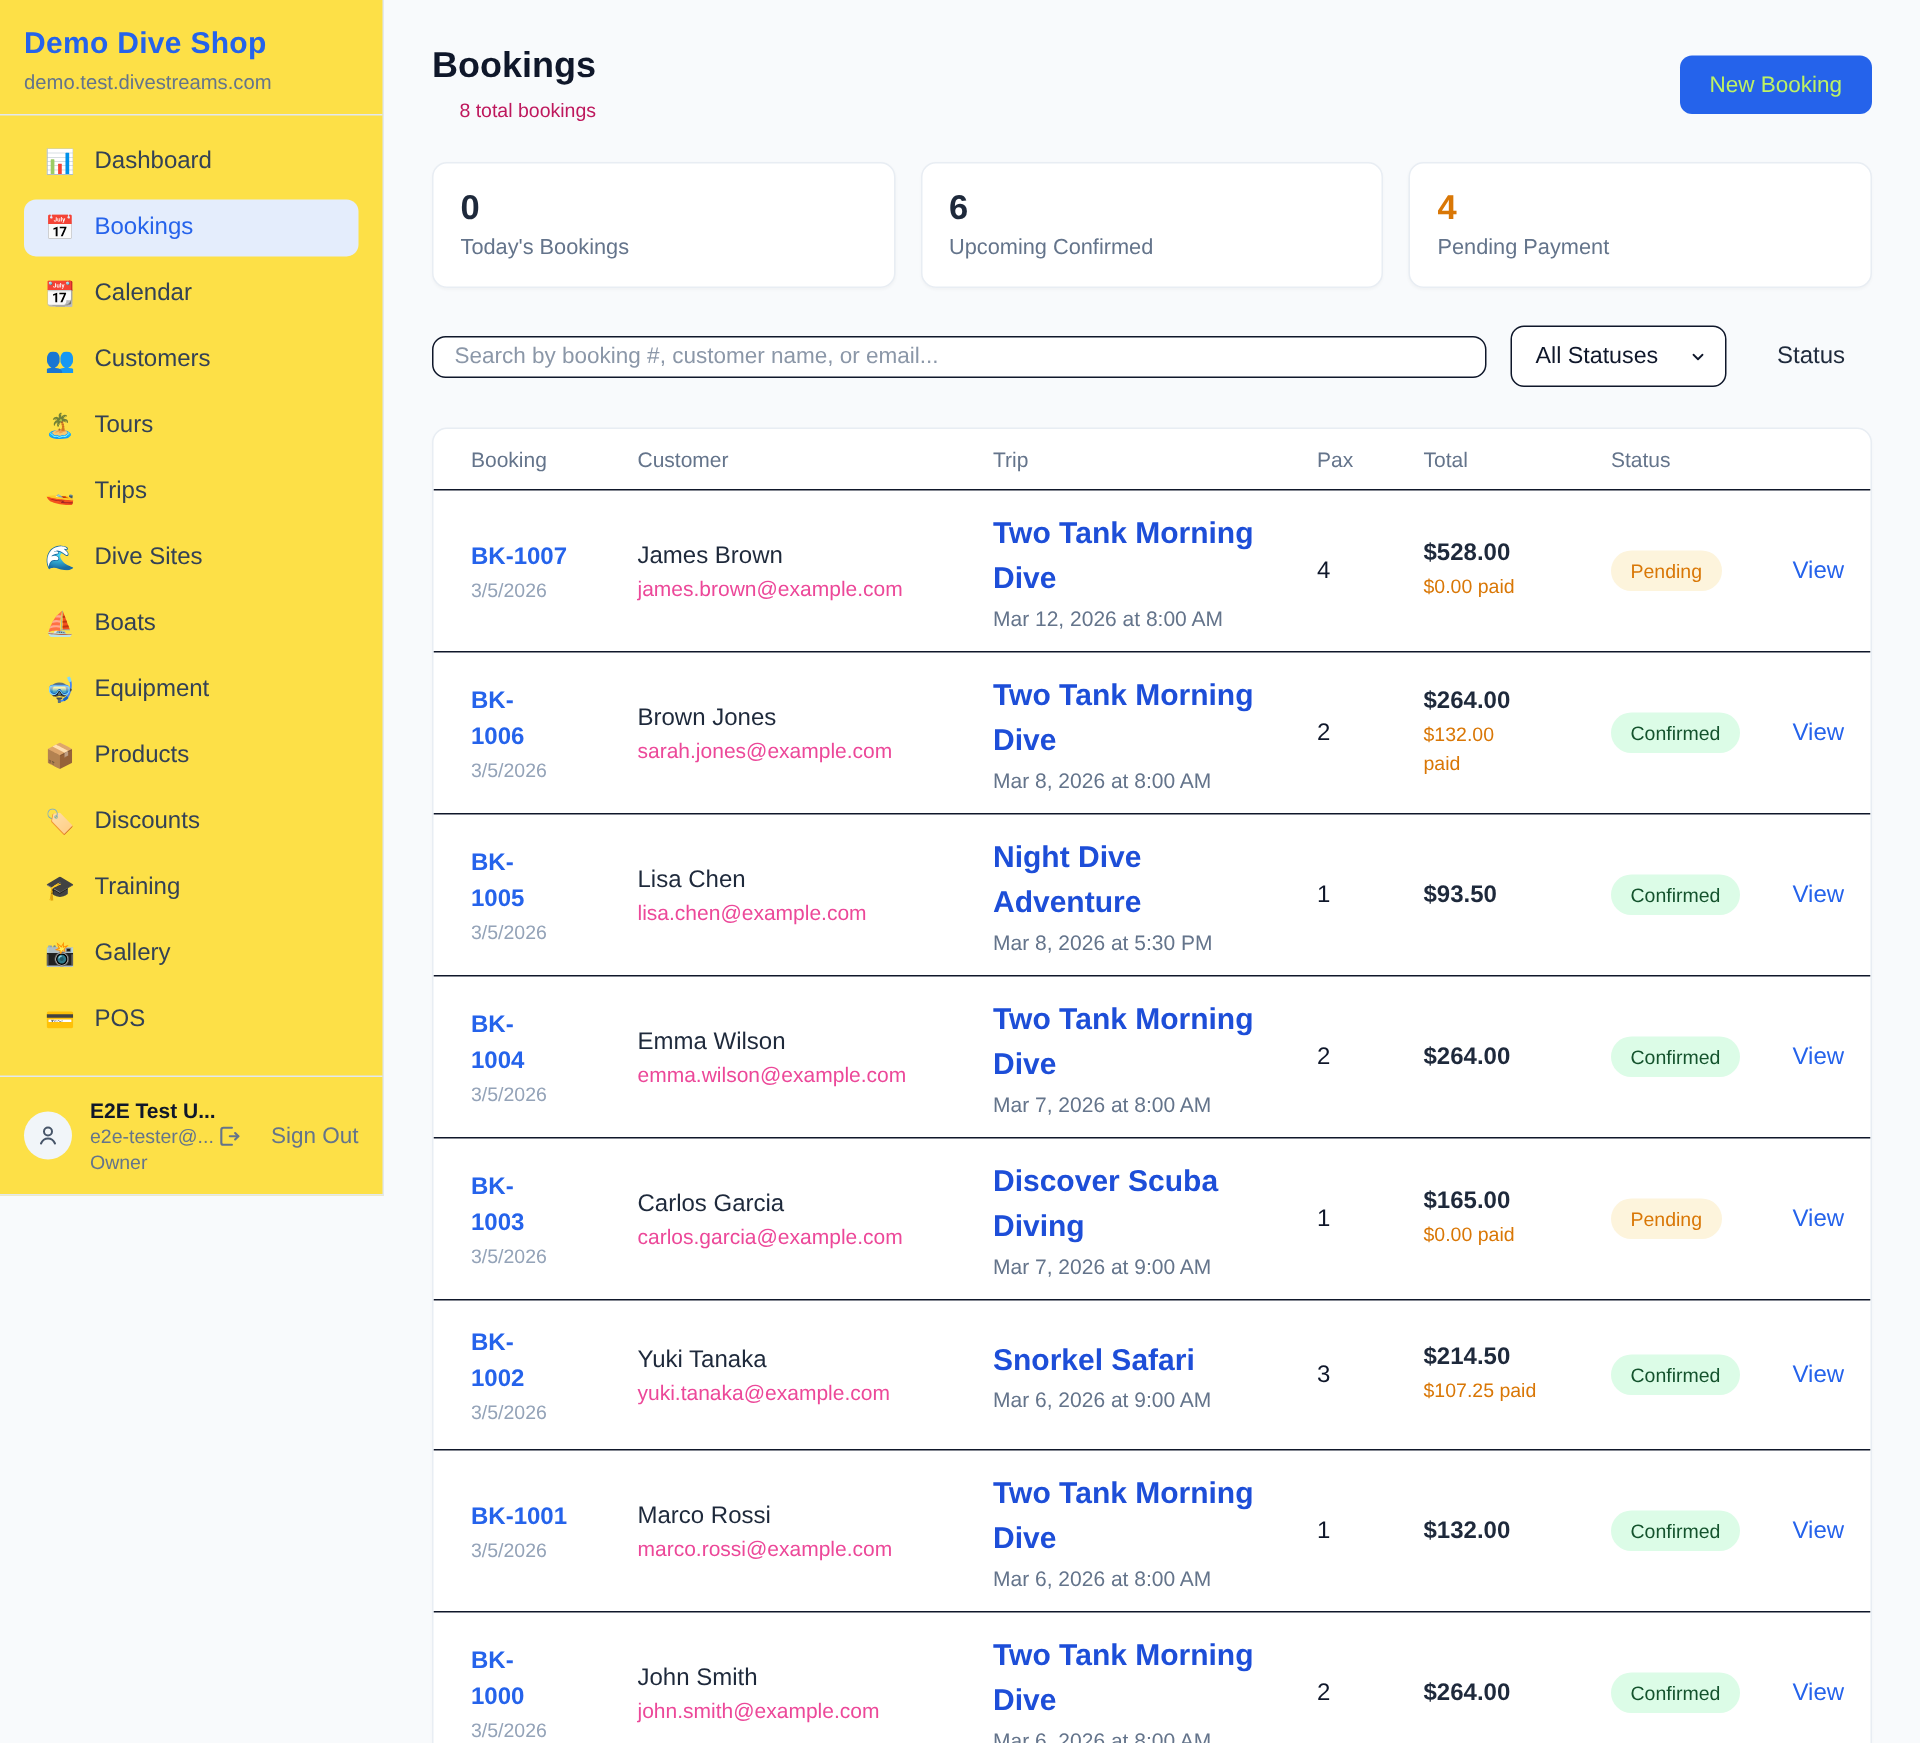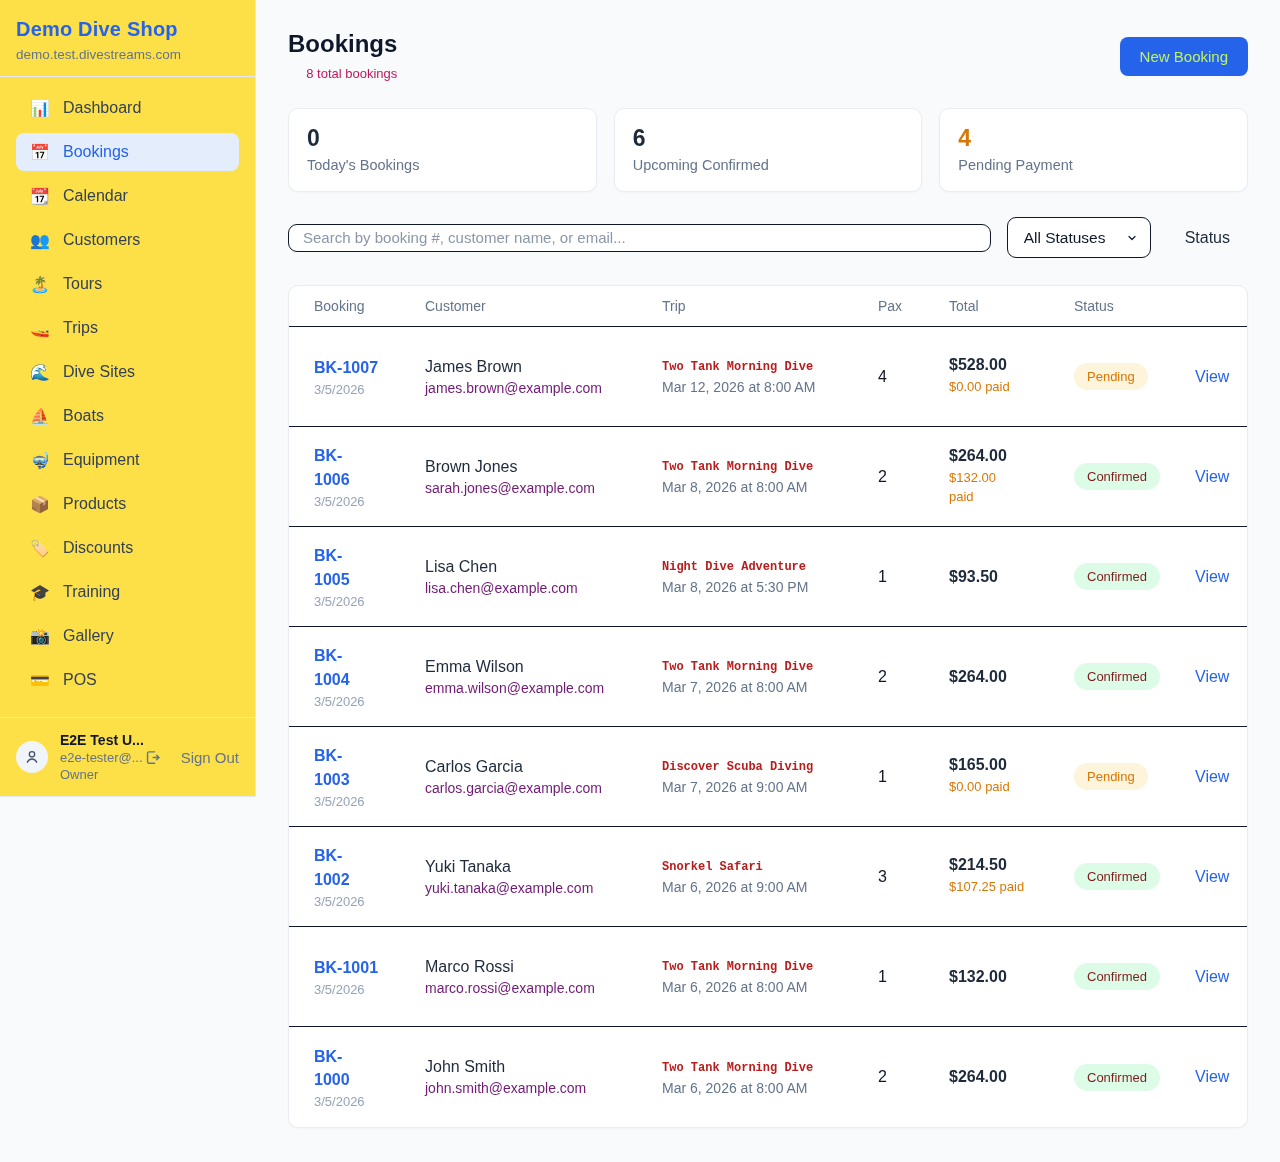--- a/index.html
+++ b/index.html
@@ -111,7 +111,7 @@
   .bdate { color: #94a3b8; font-size: 13px; margin-top: 3px; }
   .cust-name { color: #1e293b; font-size: 16px; }
   .cust-email { color: #701a75; font-size: 14px; margin-top: 4px; }
-  .trip-name { color: #b91c1c; font-size: 12px; font-weight: 600; line-height: 1.5; max-width: 185px; font-family: Liberation Mono, monospace; }
+  .trip-name { color: #1d4ed8; font-size: 20px; font-weight: 600; line-height: 1.5; max-width: 185px; }
   .trip-when { color: #64748b; font-size: 14px; margin-top: 3px; }
   .pax { font-size: 16px; color: #0f172a; }
   .total { font-size: 16px; font-weight: 700; color: #1e293b; }

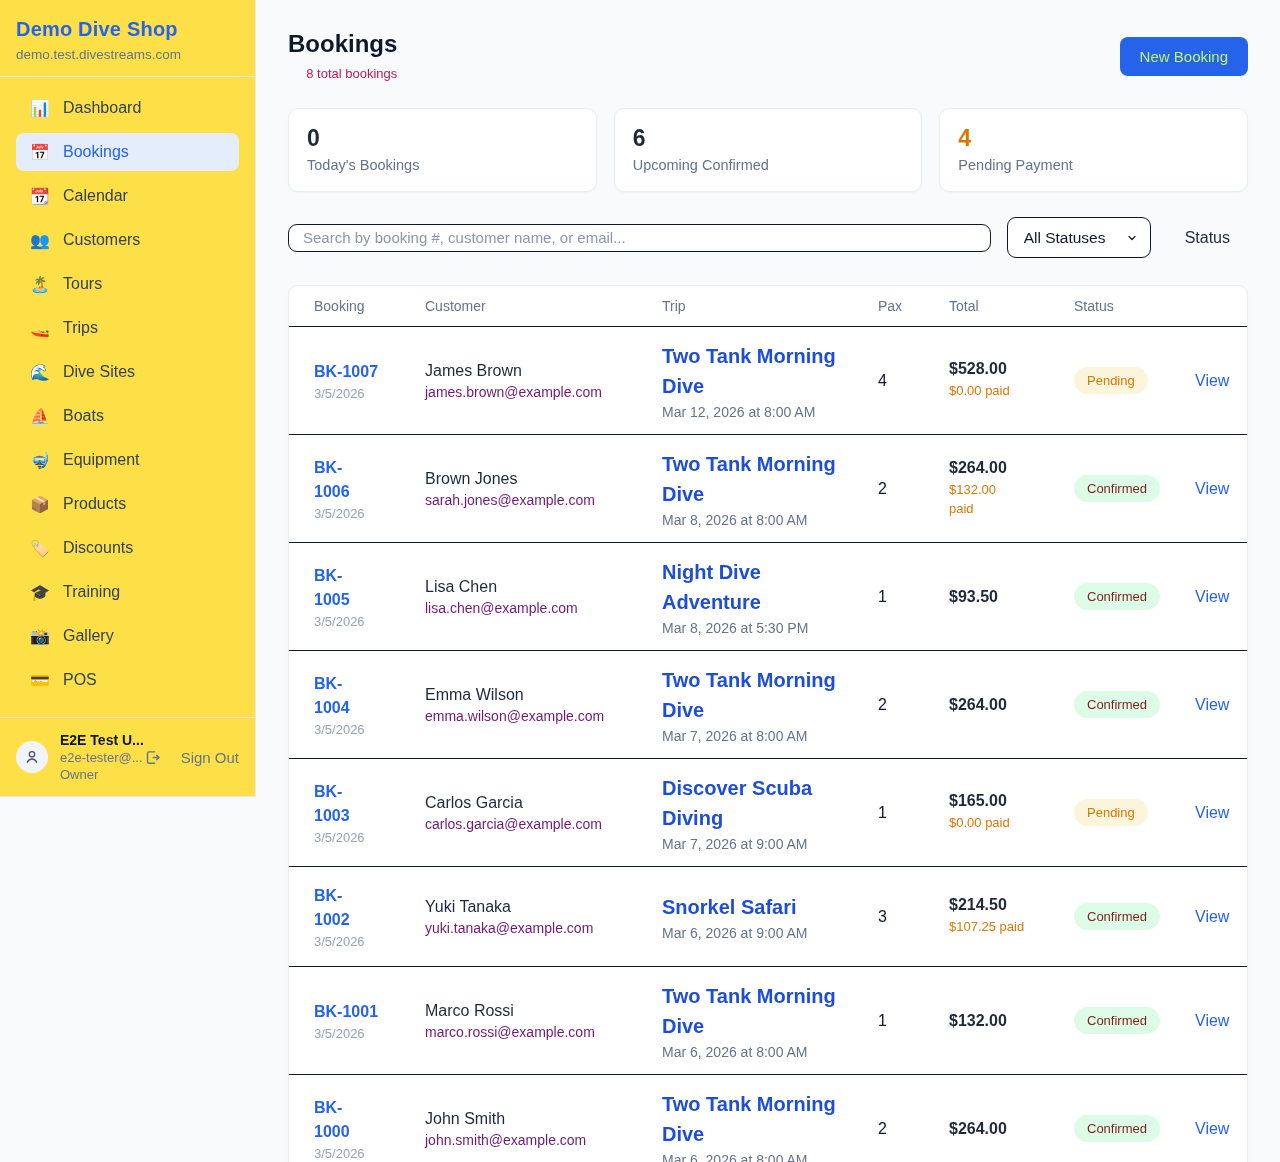--- a/index.html
+++ b/index.html
@@ -110,7 +110,7 @@
   .bid { color: #2563eb; font-size: 16px; font-weight: 600; text-decoration: none; white-space: pre-line; display: block; line-height: 1.45; cursor: pointer; }
   .bdate { color: #94a3b8; font-size: 13px; margin-top: 3px; }
   .cust-name { color: #1e293b; font-size: 16px; }
-  .cust-email { color: #701a75; font-size: 14px; margin-top: 4px; }
+  .cust-email { color: #ec4899; font-size: 14px; margin-top: 4px; }
   .trip-name { color: #1d4ed8; font-size: 20px; font-weight: 600; line-height: 1.5; max-width: 185px; }
   .trip-when { color: #64748b; font-size: 14px; margin-top: 3px; }
   .pax { font-size: 16px; color: #0f172a; }

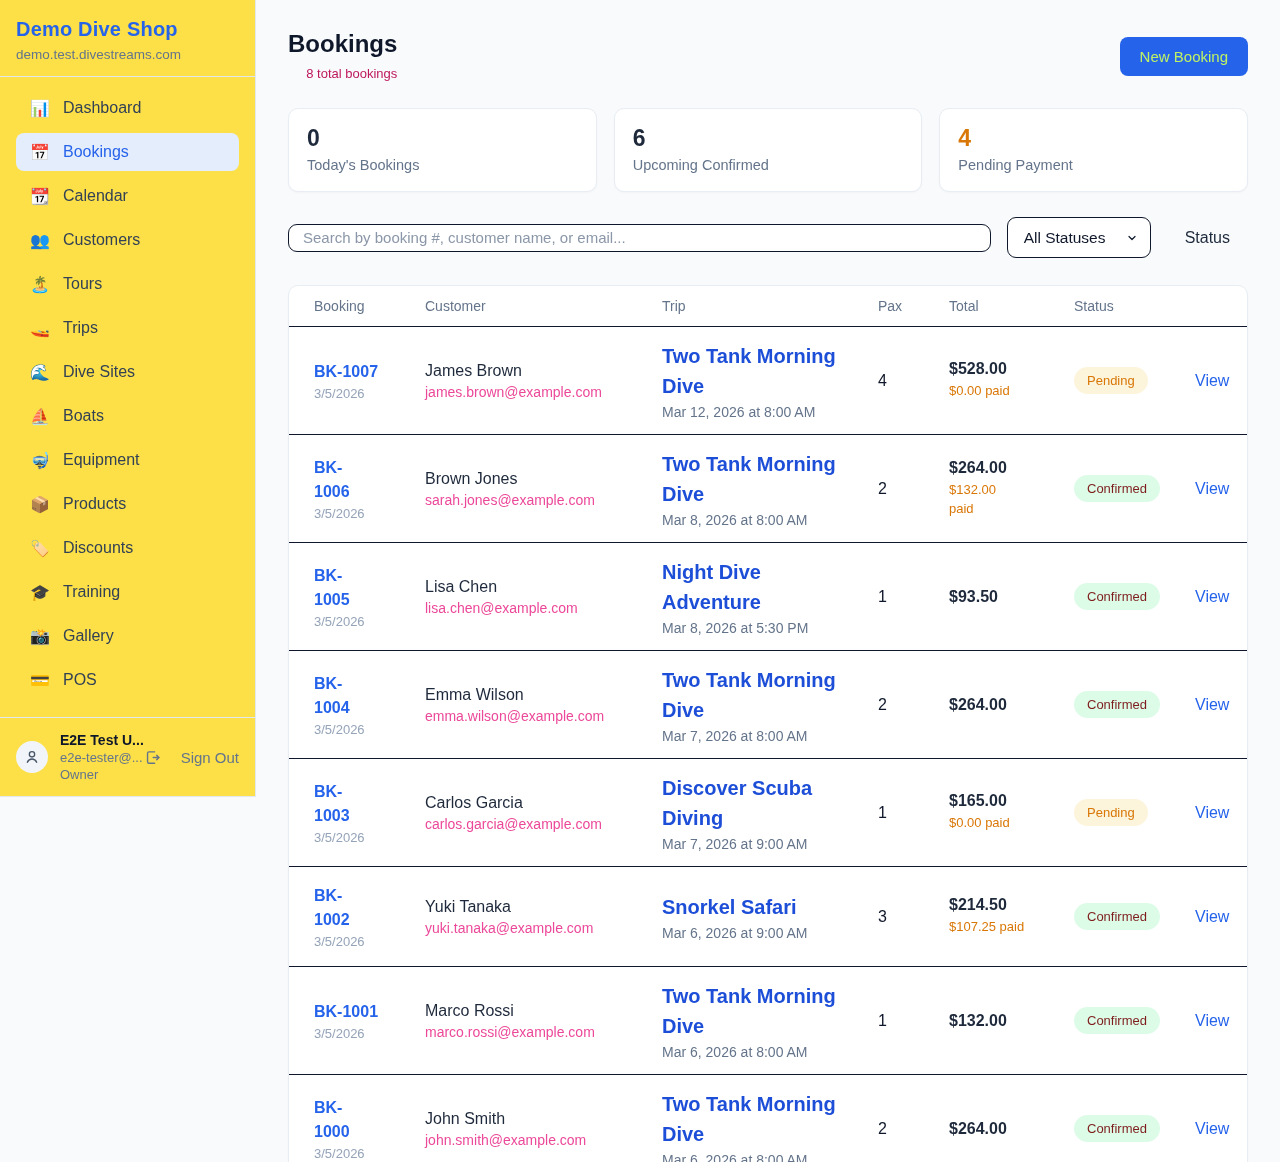--- a/index.html
+++ b/index.html
@@ -120,7 +120,7 @@
     display: inline-block; padding: 6px 13px; border-radius: 999px; font-size: 13px;
   }
   .badge--pending { background: #fdf4dc; color: #d97706; }
-  .badge--confirmed { background: #dcfce7; color: #7f1d1d; }
+  .badge--confirmed { background: #dcfce7; color: #14532d; }
   .view-link { color: #2563eb; font-size: 16px; font-weight: 500; text-decoration: none; cursor: pointer; }
   svg { display: block; }
 </style>

